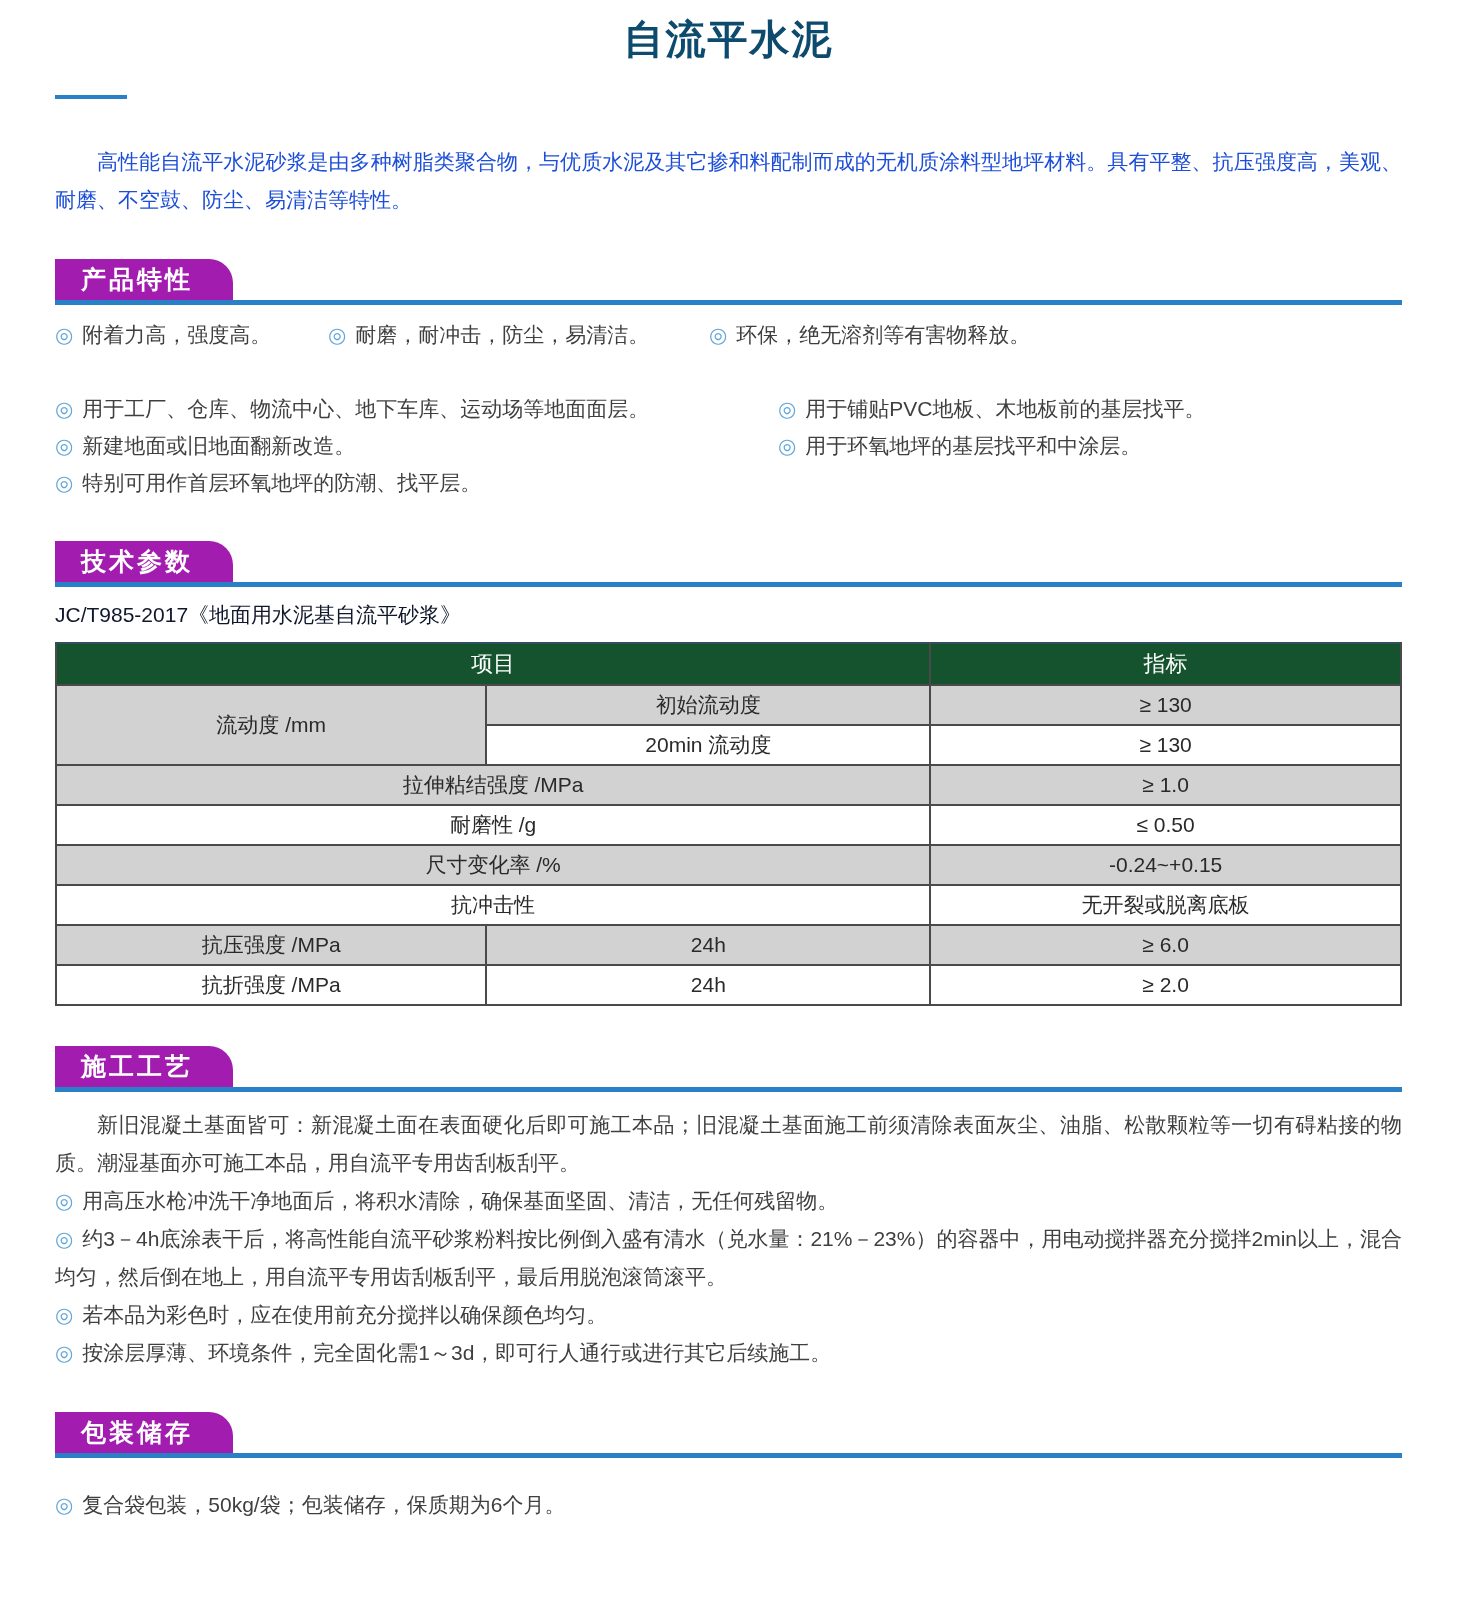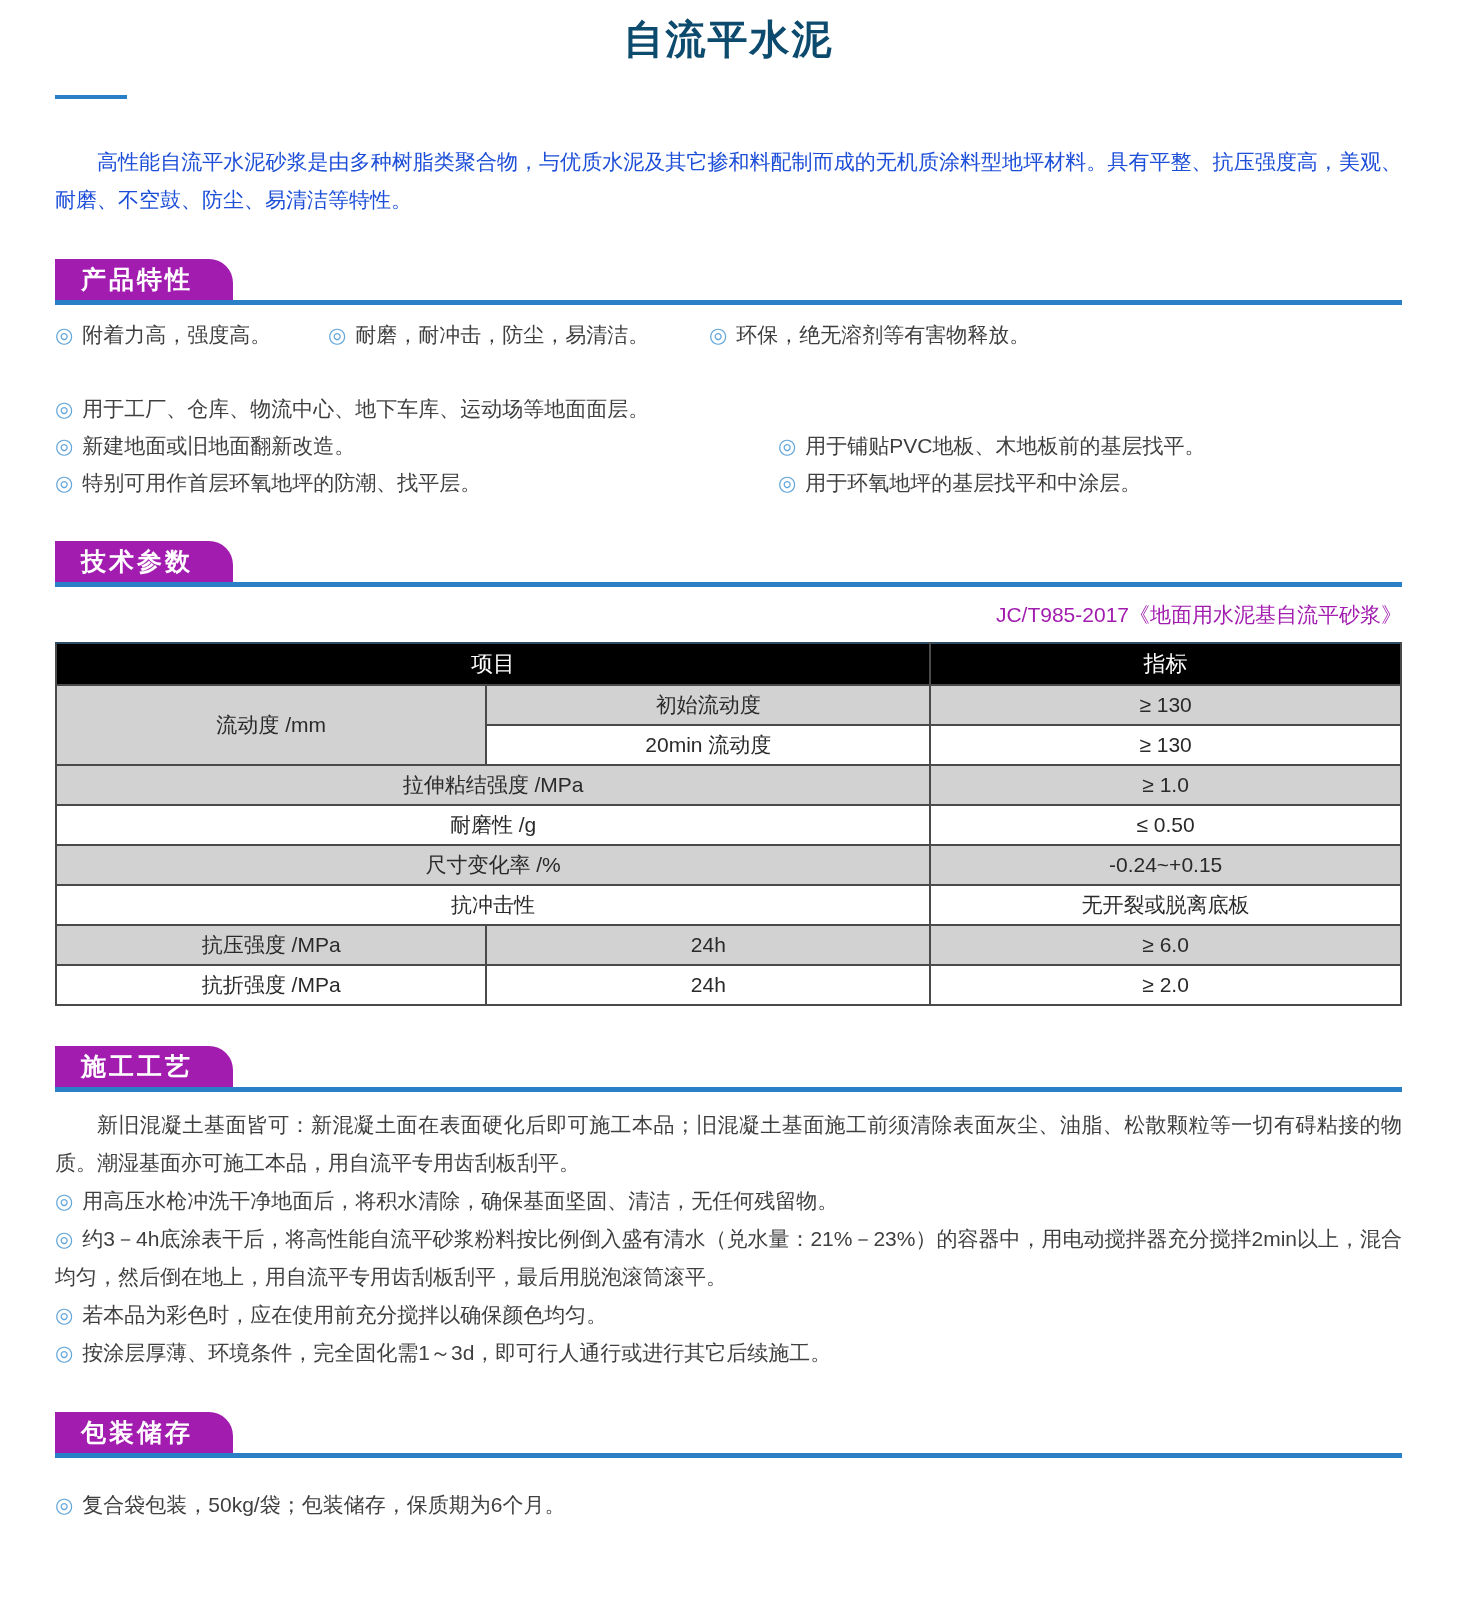--- a/index.html
+++ b/index.html
@@ -48,7 +48,7 @@
   .features-row .feature-item:nth-child(2){width:381px;flex:none;}
 
   
-  .uses-row{display:flex;margin-top:32px;font-size:21px;align-items:flex-end;}
+  .uses-row{display:flex;margin-top:32px;font-size:21px;}
   .uses-col{display:flex;flex-direction:column;}
   .uses-col.left{width:723px;flex:none;}
   .uses-col .use-item{line-height:37px;margin-bottom:0;}

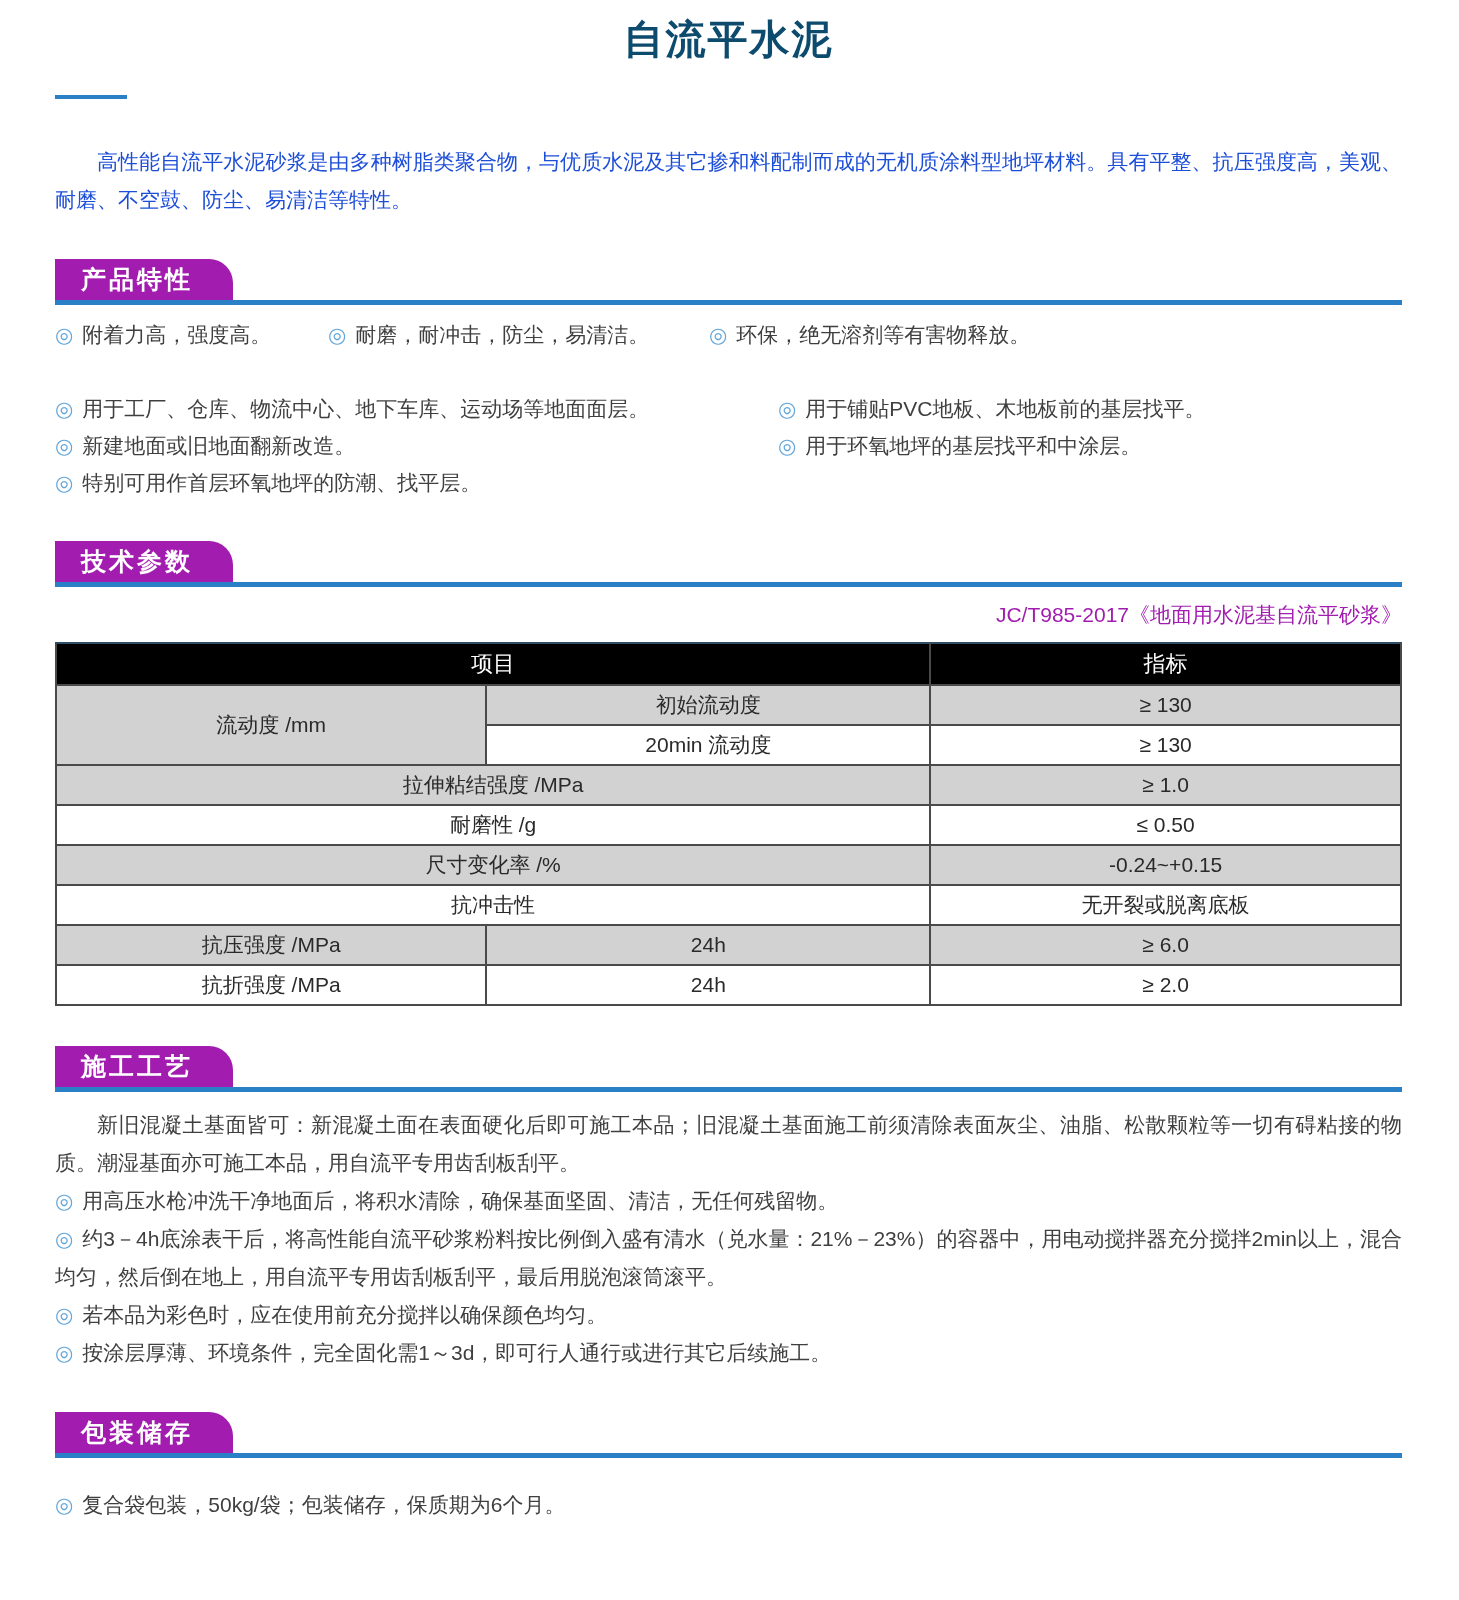--- a/index.html
+++ b/index.html
@@ -55,8 +55,8 @@
 
   
   .tech-caption{
-    margin:14px 0 0 0;text-align:right;
-    font-size:21px;color:#a21caf;
+    margin:14px 0 0 0;text-align:left;
+    font-size:21px;color:#0f172a;
   }
   table.tech-table{
     width:100%;margin-top:13px;

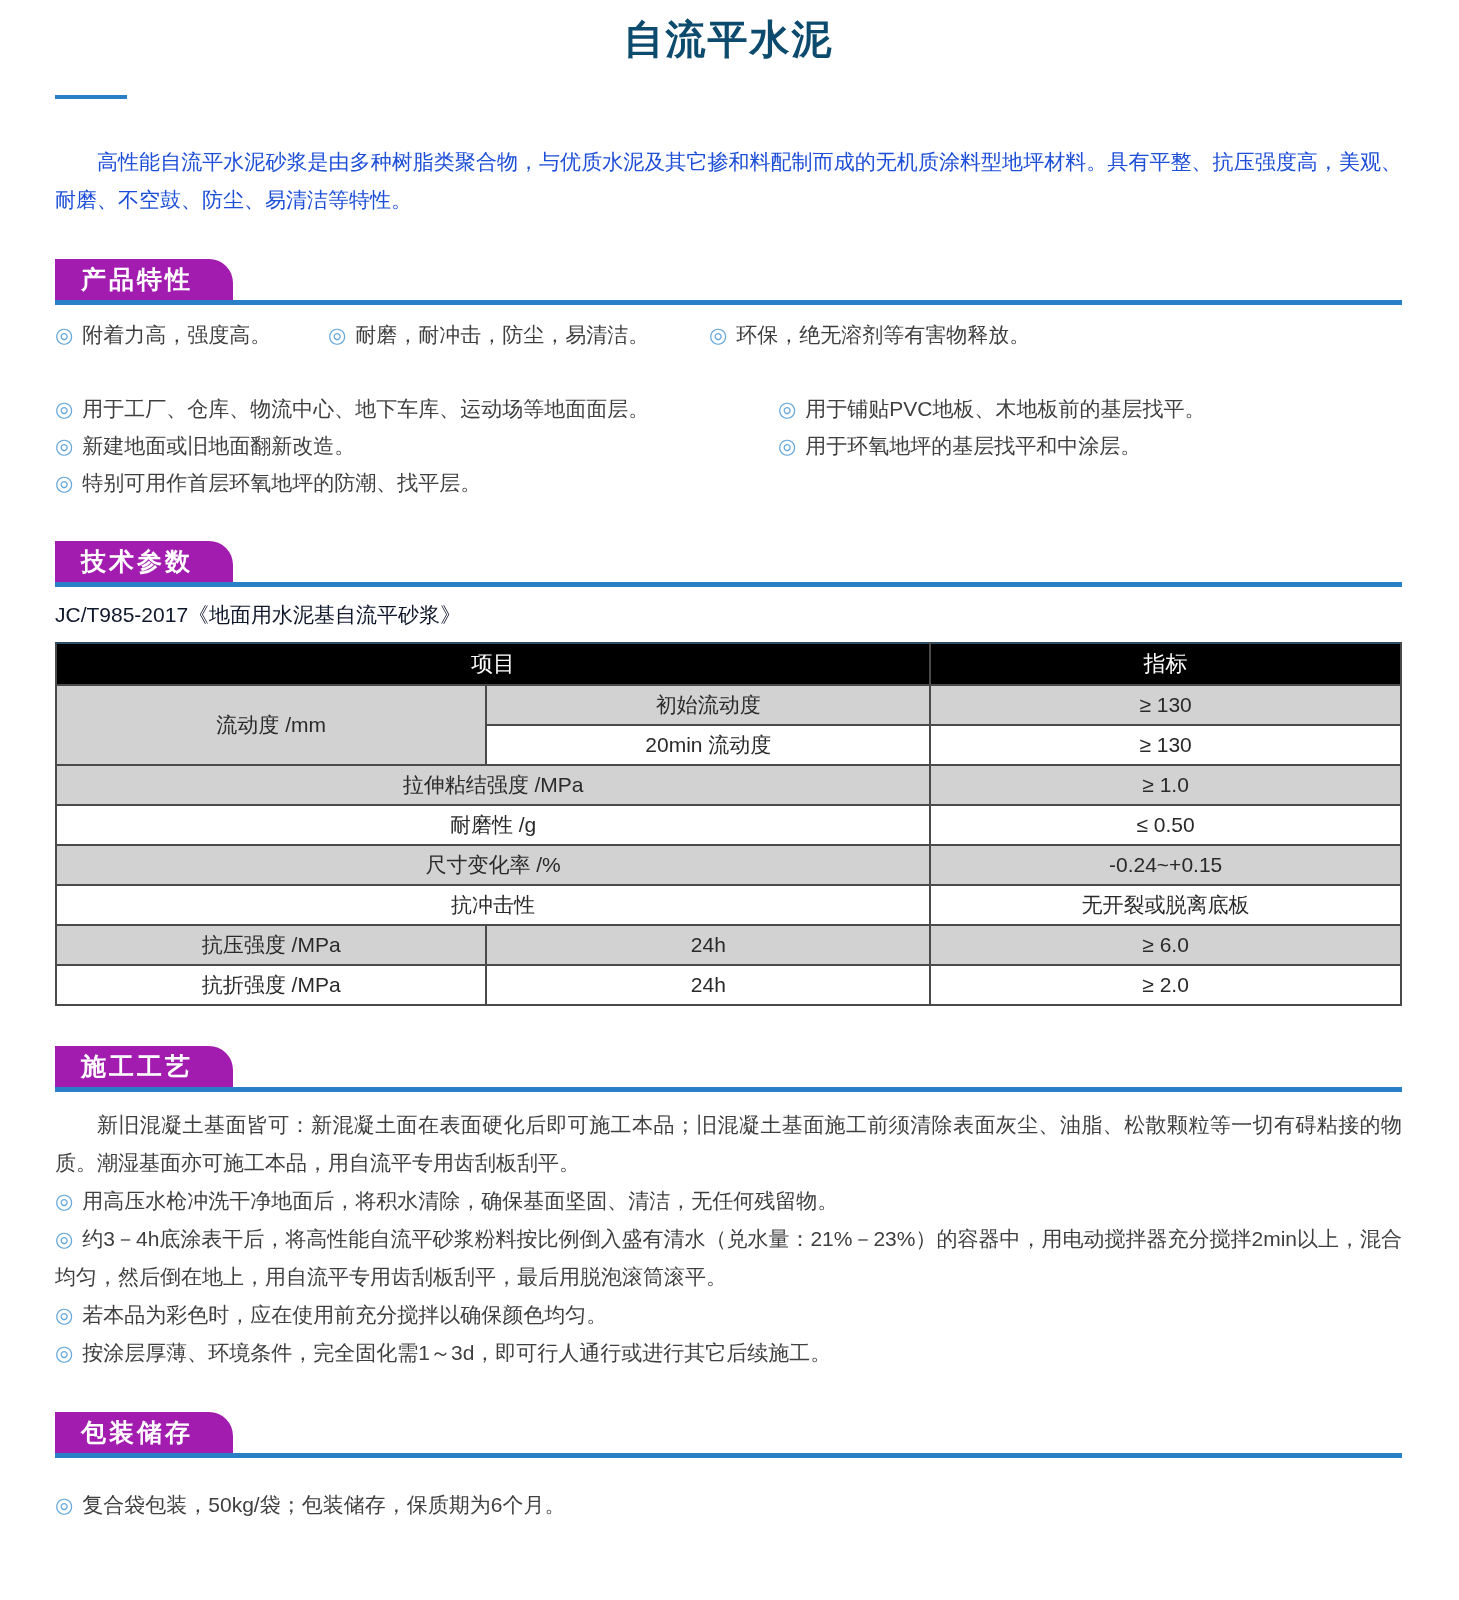--- a/index.html
+++ b/index.html
@@ -69,7 +69,7 @@
     height:36px;padding:1px 6px;color:#2a2a2a;
   }
   .tech-table thead th{
-    background:#000000;color:#ffffff;font-size:22px;height:38px;
+    background:#14532d;color:#ffffff;font-size:22px;height:38px;
     border-top-color:#2f4e66;
   }
   .tech-table td.shade{background:#d2d2d2;}

